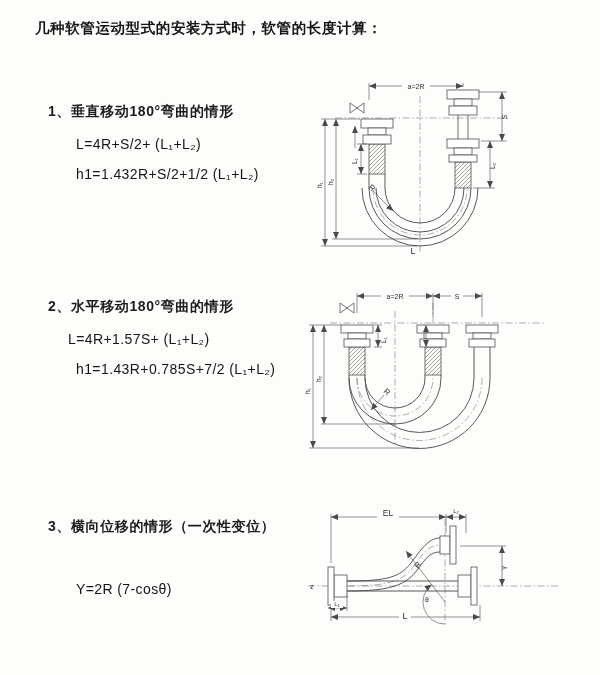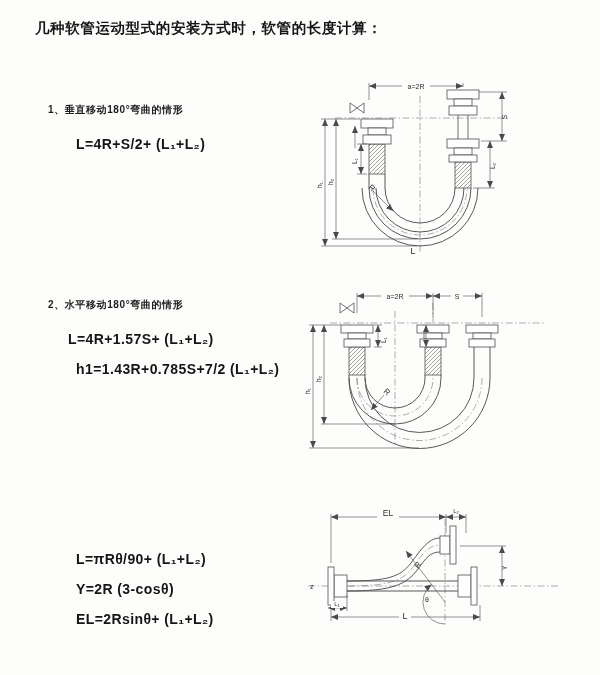--- a/index.html
+++ b/index.html
@@ -9,7 +9,7 @@
   }
   .abs{position:absolute;white-space:nowrap;font-weight:bold;}
   .doc-title{font-size:14.5px;font-weight:700;letter-spacing:.6px;color:#161616;}
-  .sec-heading{font-size:10px;font-weight:700;letter-spacing:.6px;color:#1c1c1c;}
+  .sec-heading{font-size:14px;font-weight:700;letter-spacing:.6px;color:#1c1c1c;}
   .formula{font-size:14px;letter-spacing:.4px;color:#151515;}
   svg{position:absolute;overflow:visible;}
   svg text{font-family:"Liberation Sans","DejaVu Sans",sans-serif;fill:#2e2e2e;}

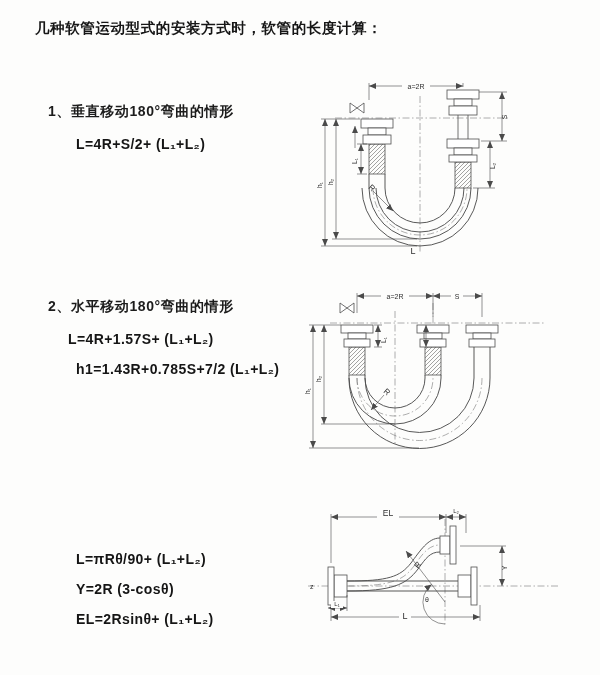--- a/index.html
+++ b/index.html
@@ -7,7 +7,7 @@
     position:relative;width:600px;height:675px;background:#fdfdfc;overflow:hidden;
     font-family:"Liberation Sans","DejaVu Sans",sans-serif;color:#1a1a1a;
   }
-  .abs{position:absolute;white-space:nowrap;font-weight:bold;}
+  .abs{position:absolute;white-space:nowrap;}
   .doc-title{font-size:14.5px;font-weight:700;letter-spacing:.6px;color:#161616;}
   .sec-heading{font-size:14px;font-weight:700;letter-spacing:.6px;color:#1c1c1c;}
   .formula{font-size:14px;letter-spacing:.4px;color:#151515;}

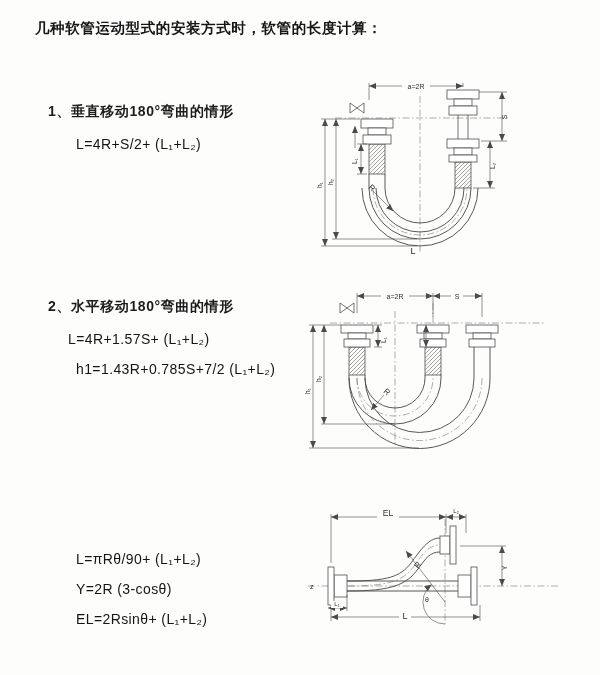--- a/index.html
+++ b/index.html
@@ -42,6 +42,7 @@
 
   <div class="abs sec-heading" style="left:48px;top:103px">1、垂直移动180°弯曲的情形</div>
   <div class="abs formula" style="left:76px;top:136px">L=4R+S/2+ (L₁+L₂)</div>
+  <div class="abs formula" style="left:76px;top:166px">h1=1.432R+S/2+1/2 (L₁+L₂)</div>
 
   <svg style="left:305px;top:70px" width="240" height="190" viewBox="0 0 240 190">
 

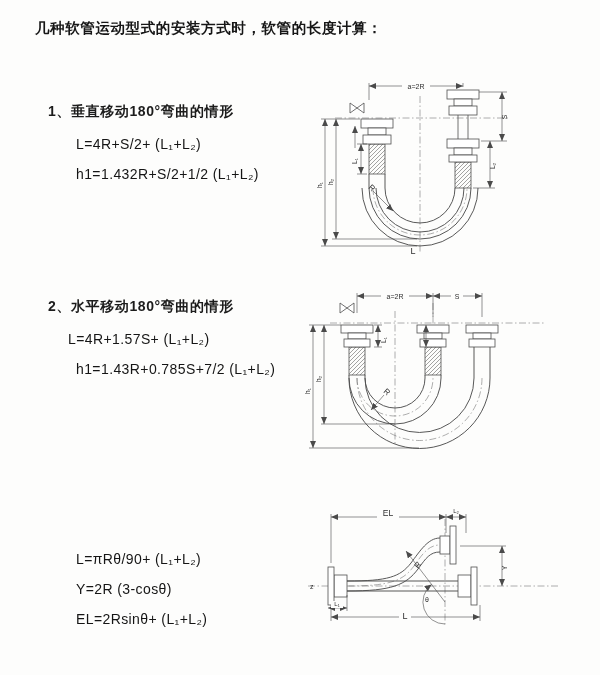--- a/index.html
+++ b/index.html
@@ -173,6 +173,7 @@
     <text transform="translate(83,109) rotate(42)" font-size="8">R</text>
   </svg>
 
+  <div class="abs sec-heading" style="left:48px;top:518px">3、横向位移的情形（一次性变位）</div>
   <div class="abs formula" style="left:76px;top:551px">L=πRθ/90+ (L₁+L₂)</div>
   <div class="abs formula" style="left:76px;top:581px">Y=2R (3-cosθ)</div>
   <div class="abs formula" style="left:76px;top:611px">EL=2Rsinθ+ (L₁+L₂)</div>

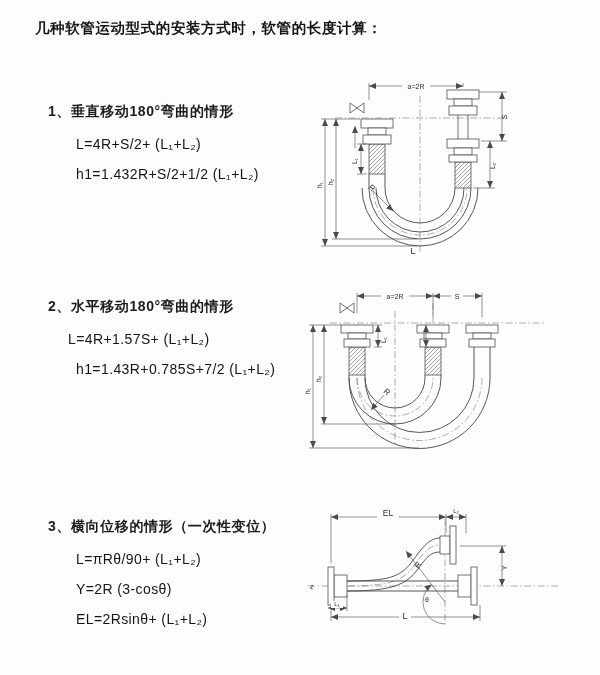--- a/index.html
+++ b/index.html
@@ -174,7 +174,6 @@
   </svg>
 
   <div class="abs sec-heading" style="left:48px;top:518px">3、横向位移的情形（一次性变位）</div>
-  <div class="abs formula" style="left:76px;top:551px">L=πRθ/90+ (L₁+L₂)</div>
   <div class="abs formula" style="left:76px;top:581px">Y=2R (3-cosθ)</div>
   <div class="abs formula" style="left:76px;top:611px">EL=2Rsinθ+ (L₁+L₂)</div>
 

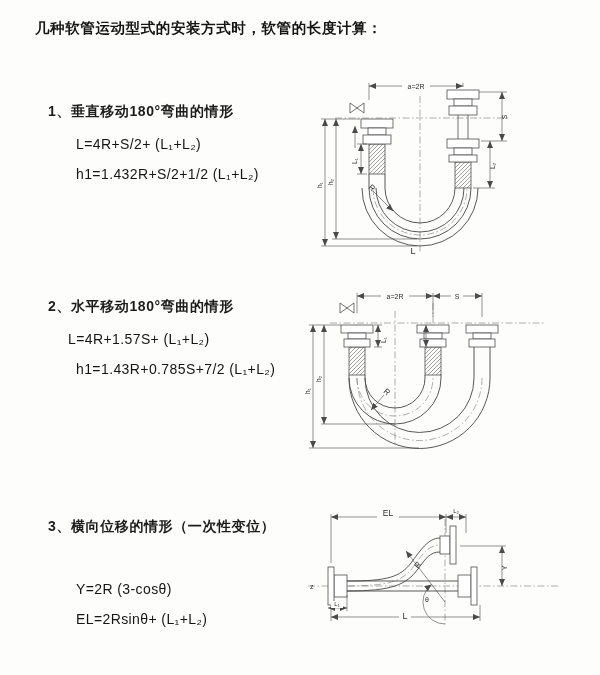--- a/index.html
+++ b/index.html
@@ -174,7 +174,7 @@
   </svg>
 
   <div class="abs sec-heading" style="left:48px;top:518px">3、横向位移的情形（一次性变位）</div>
-  <div class="abs formula" style="left:76px;top:581px">Y=2R (3-cosθ)</div>
+  <div class="abs formula" style="left:76px;top:581px">Y=2R (7-cosθ)</div>
   <div class="abs formula" style="left:76px;top:611px">EL=2Rsinθ+ (L₁+L₂)</div>
 
   <svg style="left:300px;top:505px" width="285" height="145" viewBox="0 0 285 145">

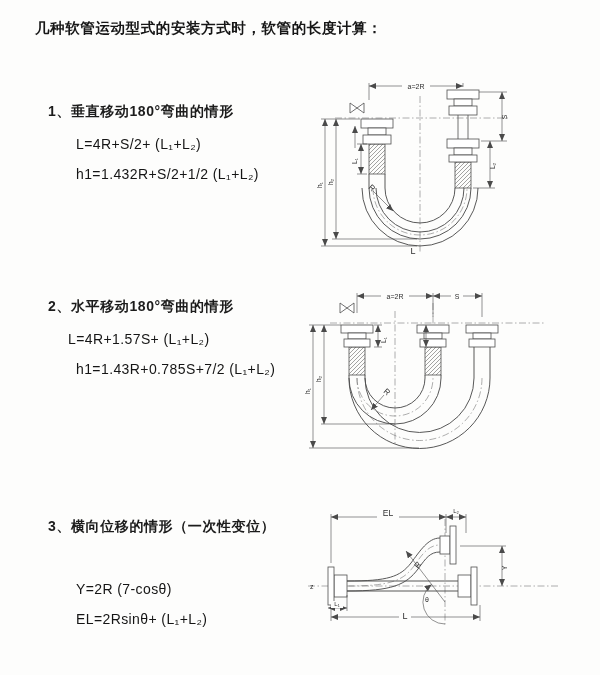--- a/index.html
+++ b/index.html
@@ -175,7 +175,6 @@
 
   <div class="abs sec-heading" style="left:48px;top:518px">3、横向位移的情形（一次性变位）</div>
   <div class="abs formula" style="left:76px;top:581px">Y=2R (7-cosθ)</div>
-  <div class="abs formula" style="left:76px;top:611px">EL=2Rsinθ+ (L₁+L₂)</div>
 
   <svg style="left:300px;top:505px" width="285" height="145" viewBox="0 0 285 145">
     <g class="cline">

